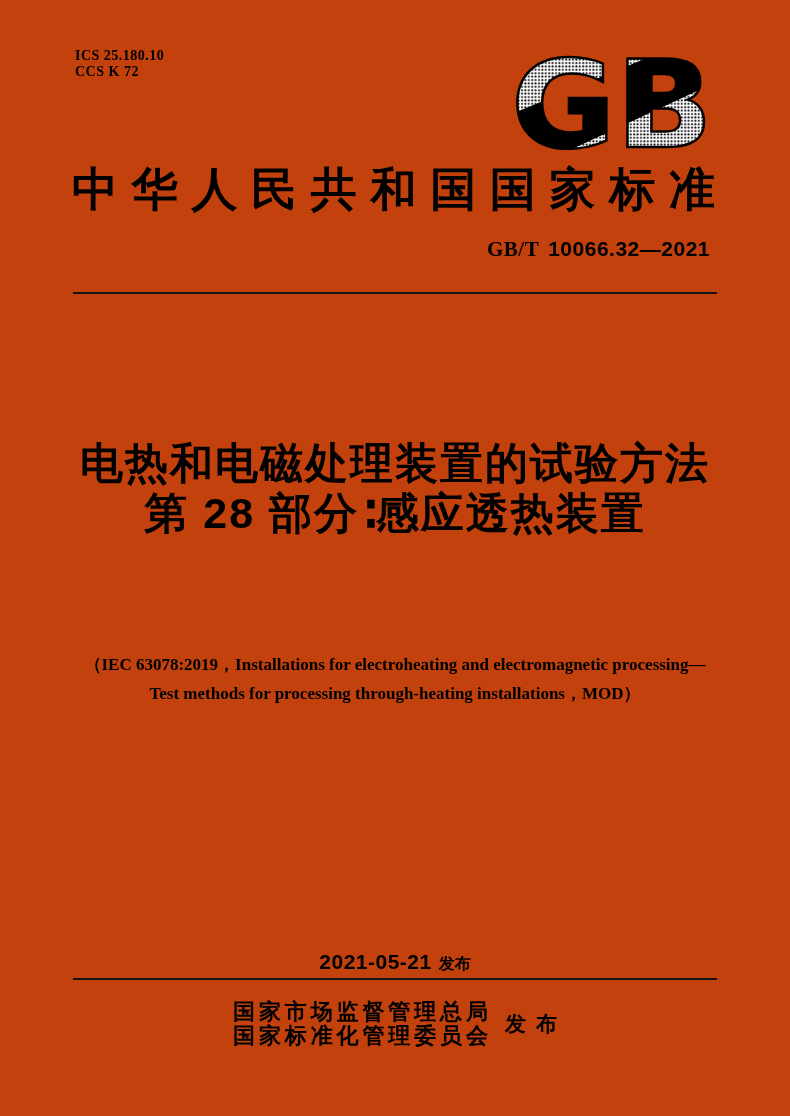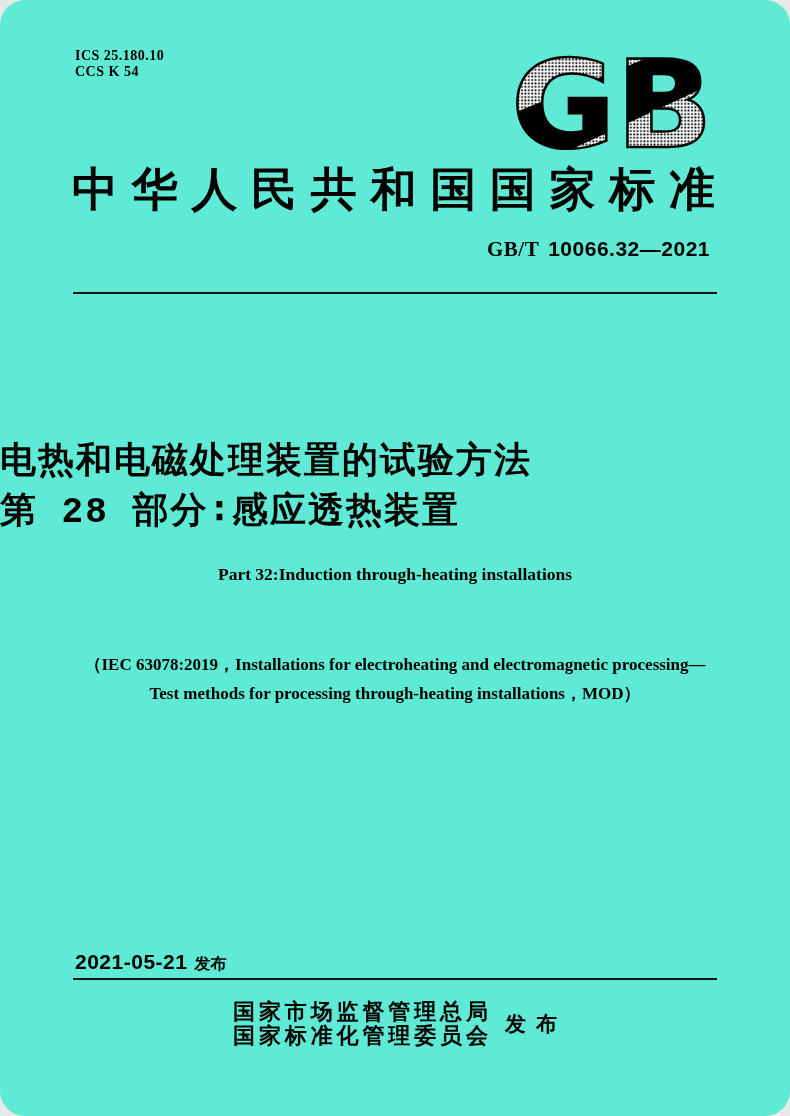--- a/index.html
+++ b/index.html
@@ -10,10 +10,9 @@
     width: 790px;
     height: 1116px;
     margin: 0 auto;
-    background: #5eead4;
+    background: #c2410c;
     color: #000;
     overflow: hidden;
-    border-radius: 25px;
   }
 
   

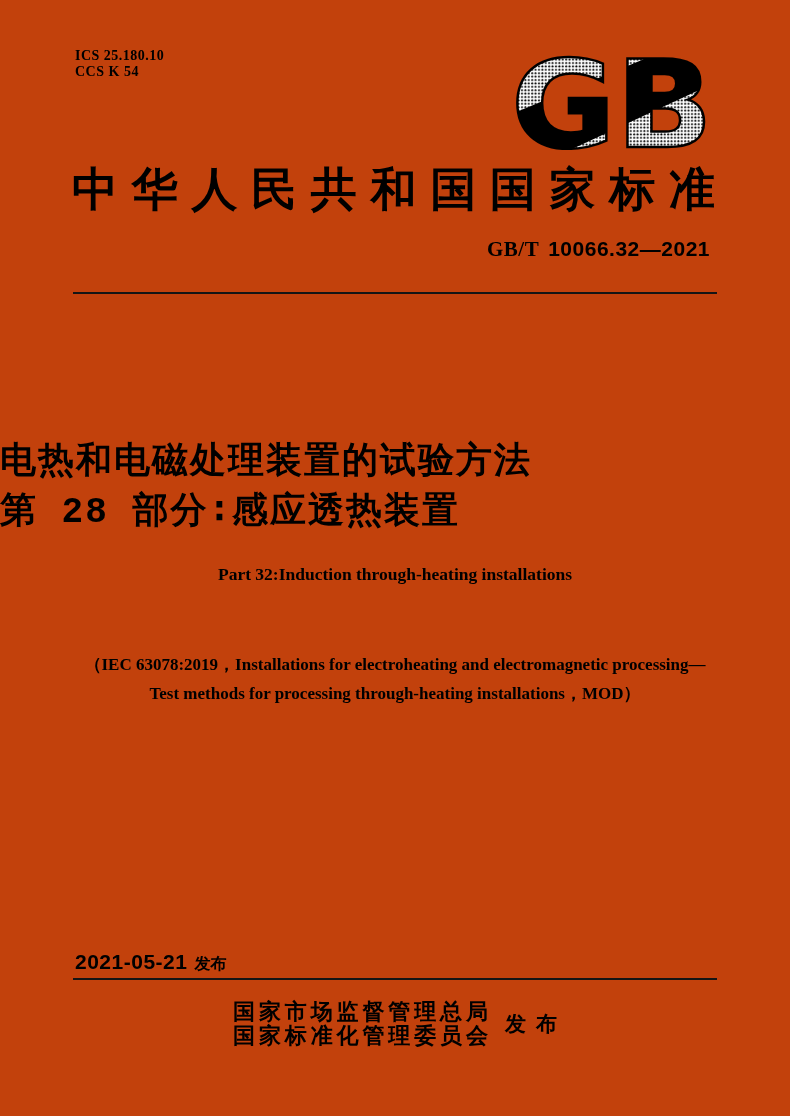--- a/index.html
+++ b/index.html
@@ -145,7 +145,7 @@
 
   <div class="ics-block">
     <div>ICS 25.180.10</div>
-    <div>CCS K 54</div>
+    <div>CCS K 72</div>
   </div>
 
   <div class="gb-logo">

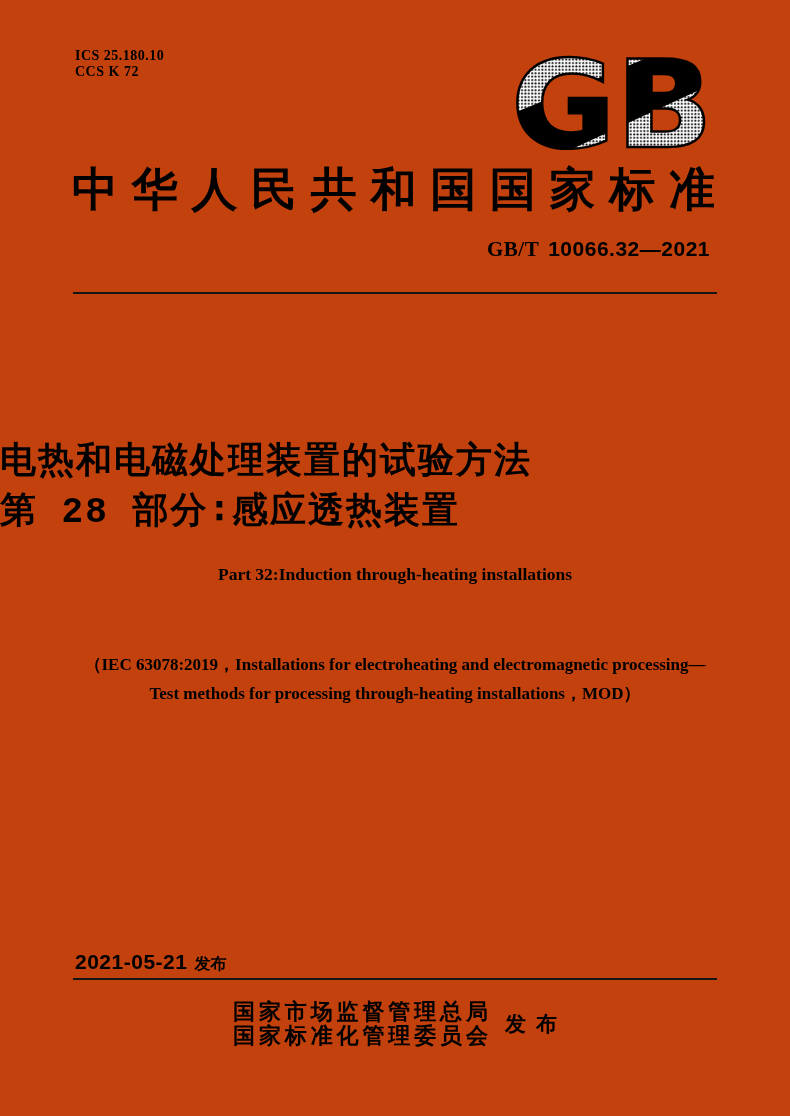--- a/index.html
+++ b/index.html
@@ -72,11 +72,12 @@
   .cn-title {
     position: absolute;
     left: 0; right: 0; top: 438px;
-    font-size: 36px;
+    text-align: center;
+    font-size: 43px;
     line-height: 50px;
     font-weight: bold;
     letter-spacing: 2px;
-    font-family: Liberation Mono, monospace;
+    font-family: Liberation Sans, sans-serif;
   }
 
   

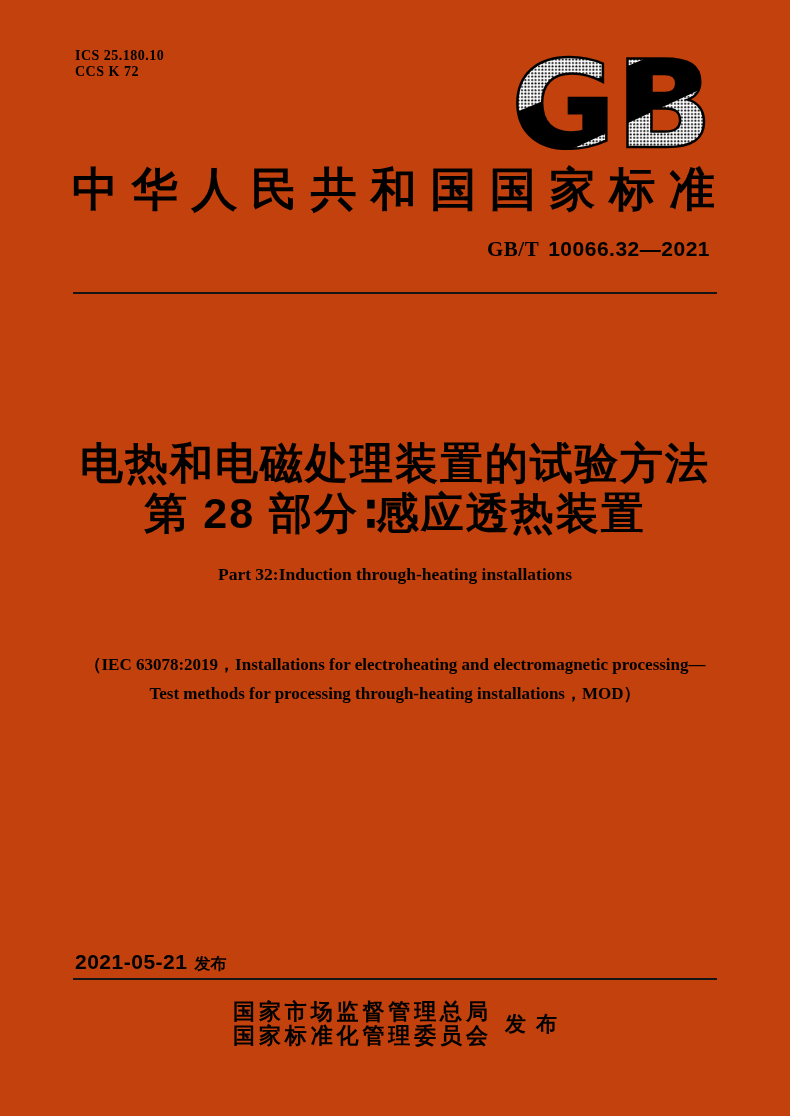--- a/index.html
+++ b/index.html
@@ -193,7 +193,6 @@
   </div>
 
   <div class="en-title">
-    <div>Part 32:Induction through-heating installations</div>
   </div>
 
   <div class="adoption-note">

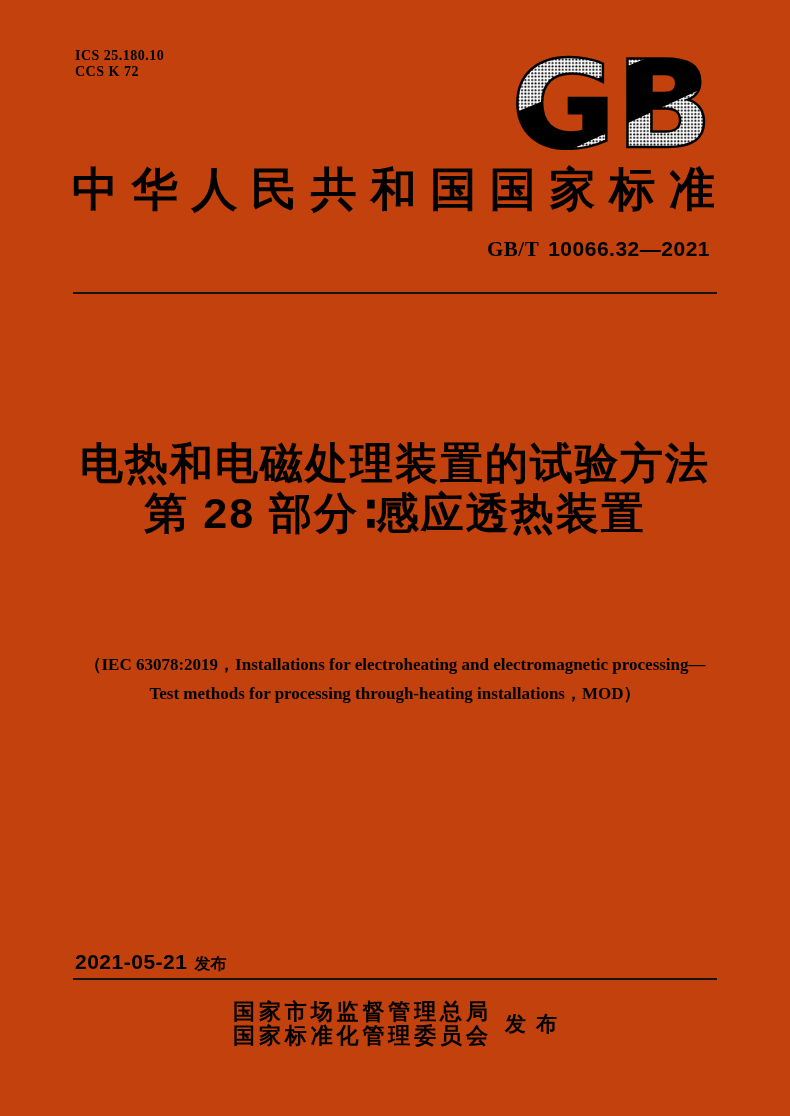--- a/index.html
+++ b/index.html
@@ -107,7 +107,7 @@
     position: absolute;
     left: 75px; right: 75px; top: 950px;
     display: flex;
-    justify-content: flex-start;
+    justify-content: center;
     align-items: baseline;
     font-family: "Liberation Sans", "DejaVu Sans", sans-serif;
   }

